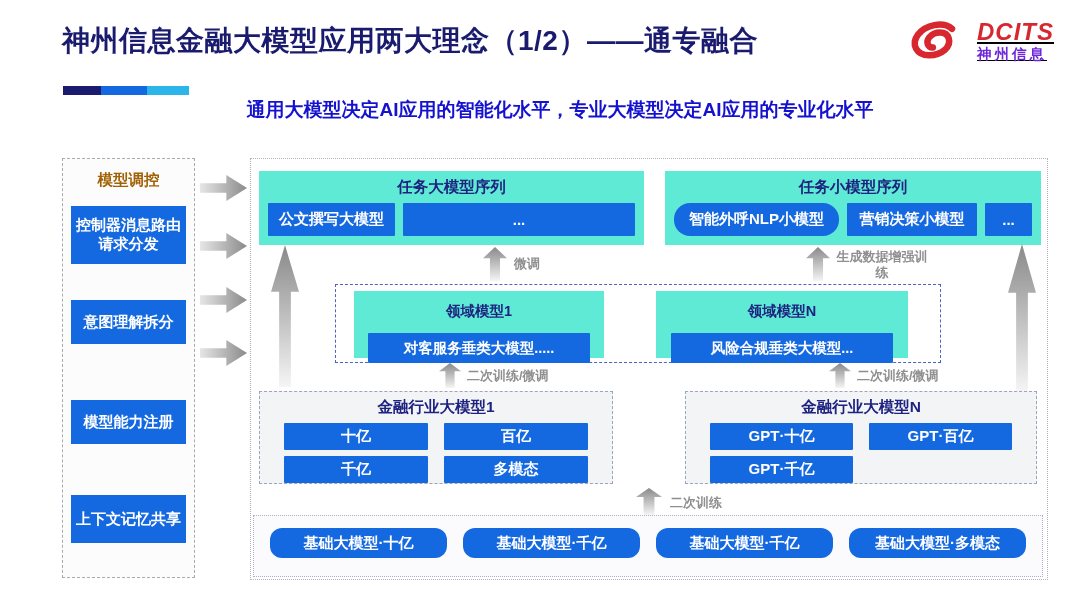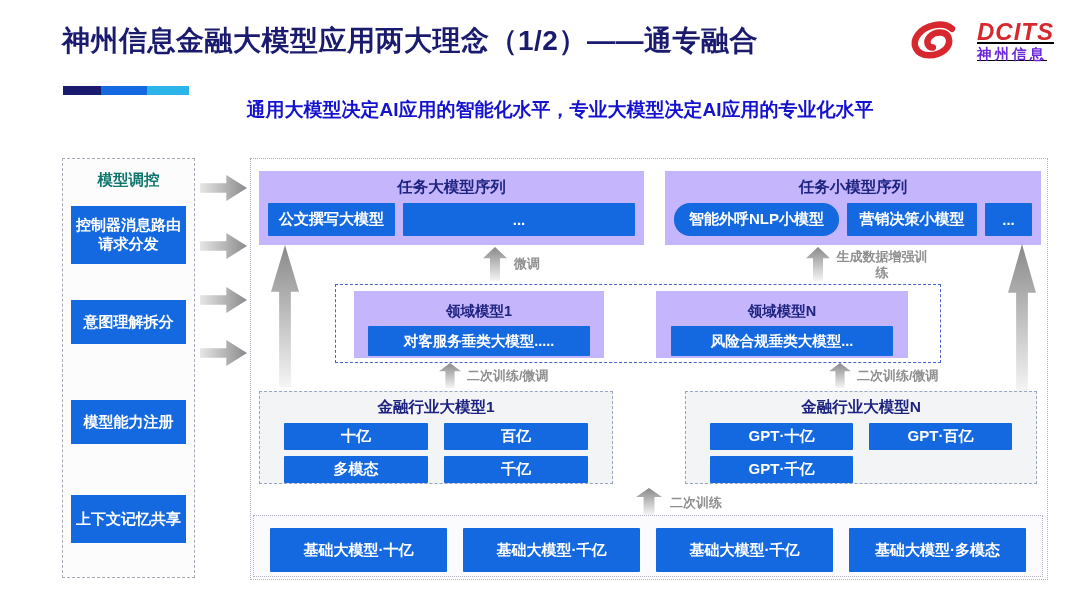--- a/index.html
+++ b/index.html
@@ -22,7 +22,7 @@
 
   
   .sidebar { left:62px; top:158px; width:133px; height:420px; border:1.5px dashed #a9a9b5; background:#fcfcfc; }
-  .sidebar-title { left:0; right:0; top:11px; text-align:center; font-size:15.5px; font-weight:bold; color:#0f766e; }
+  .sidebar-title { left:0; right:0; top:11px; text-align:center; font-size:15.5px; font-weight:bold; color:#a16207; }
   .side-btn { left:8px; right:8px; background:#1569e0; color:#fff; font-size:15px; font-weight:bold;
               display:flex; align-items:center; justify-content:center; text-align:center; line-height:1.25; padding:2px 4px; }
 

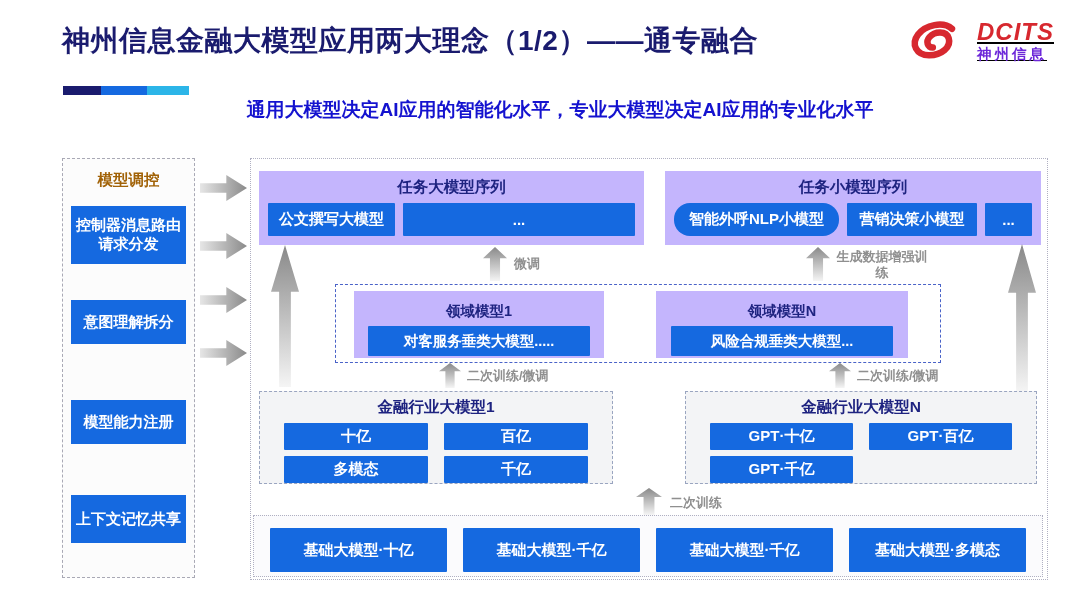--- a/index.html
+++ b/index.html
@@ -36,7 +36,7 @@
   
   .main { left:250px; top:158px; width:798px; height:422px; border:1px dotted #b0b0c2; background:#ffffff; }
 
-  .panel { background:#c4b5fd; }
+  .panel { background:#5eead4; }
   .sec-title { text-align:center; font-weight:bold; color:#1e2380; }
   .btn-blue { background:#1569e0; color:#ffffff; display:flex; align-items:center; justify-content:center;
               text-align:center; font-weight:bold; border-radius:1px; }

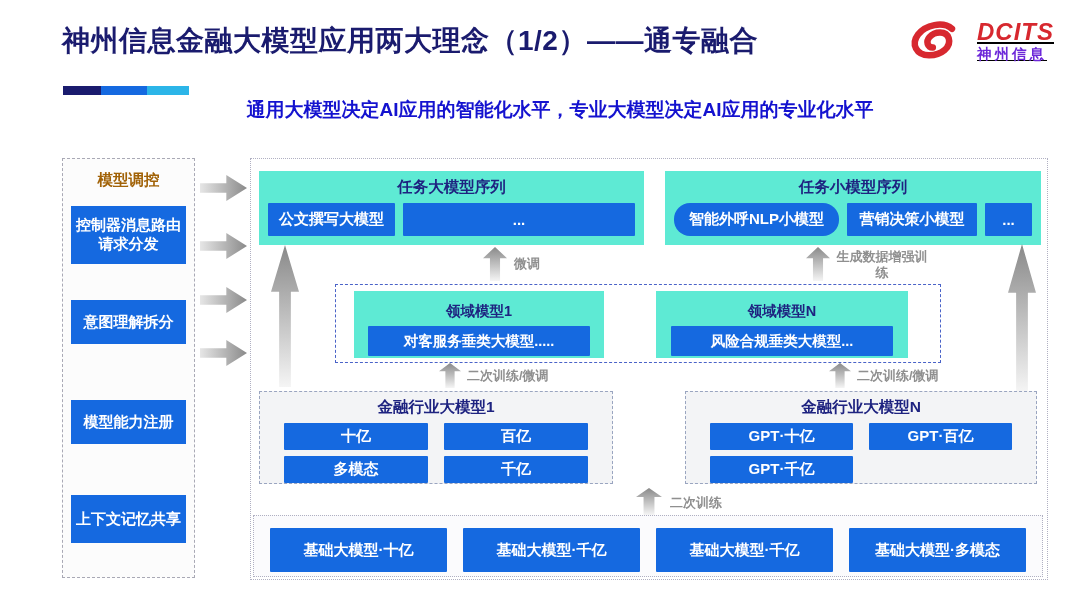--- a/index.html
+++ b/index.html
@@ -49,7 +49,7 @@
   .domain-wrap { left:84px; top:125px; width:606px; height:79px; border:1px dashed #4a63c8; background:#ffffff; }
   .domain-panel { top:6px; height:67px; }
   .domain-title { font-size:14.5px; margin-top:11px; }
-  .domain-panel .btn-blue { height:30px; font-size:14.5px; margin:5px auto 0 auto; }
+  .domain-panel .btn-blue { height:30px; font-size:14.5px; margin:12px auto 0 auto; }
 
   .industry { top:232px; height:93px; border:1px dashed #9aa5c0; background:#f3f4f6; }
   .industry-title { font-size:15.5px; margin-top:5px; }

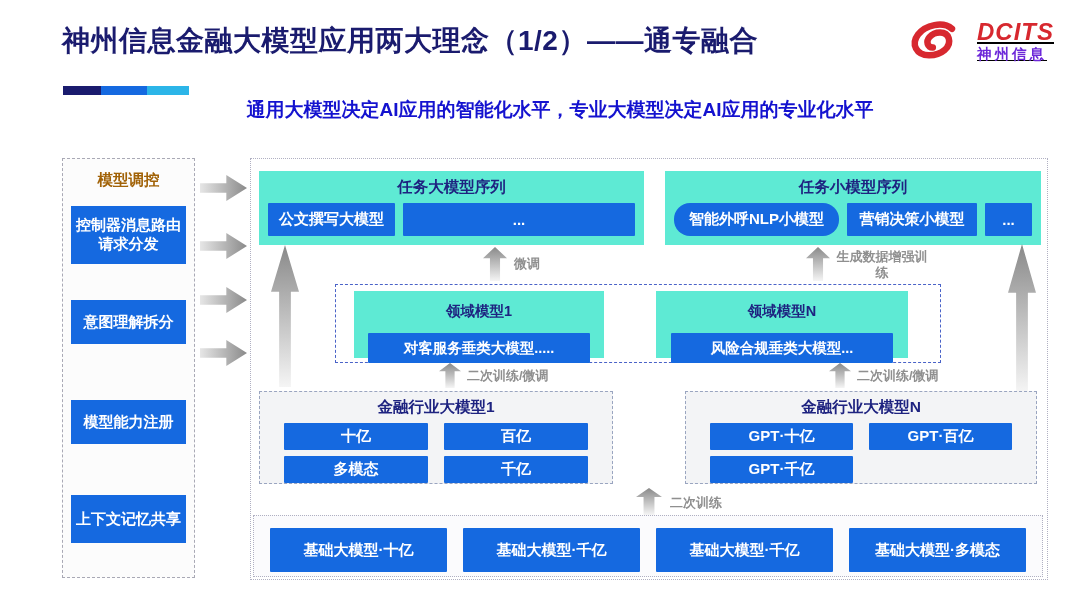--- a/index.html
+++ b/index.html
@@ -142,8 +142,8 @@
       <div class="industry-grid">
         <div class="btn-blue">十亿</div>
         <div class="btn-blue">百亿</div>
+        <div class="btn-blue">千亿</div>
         <div class="btn-blue">多模态</div>
-        <div class="btn-blue">千亿</div>
       </div>
     </div>
     <div class="abs industry" style="left:434px;width:352px;">

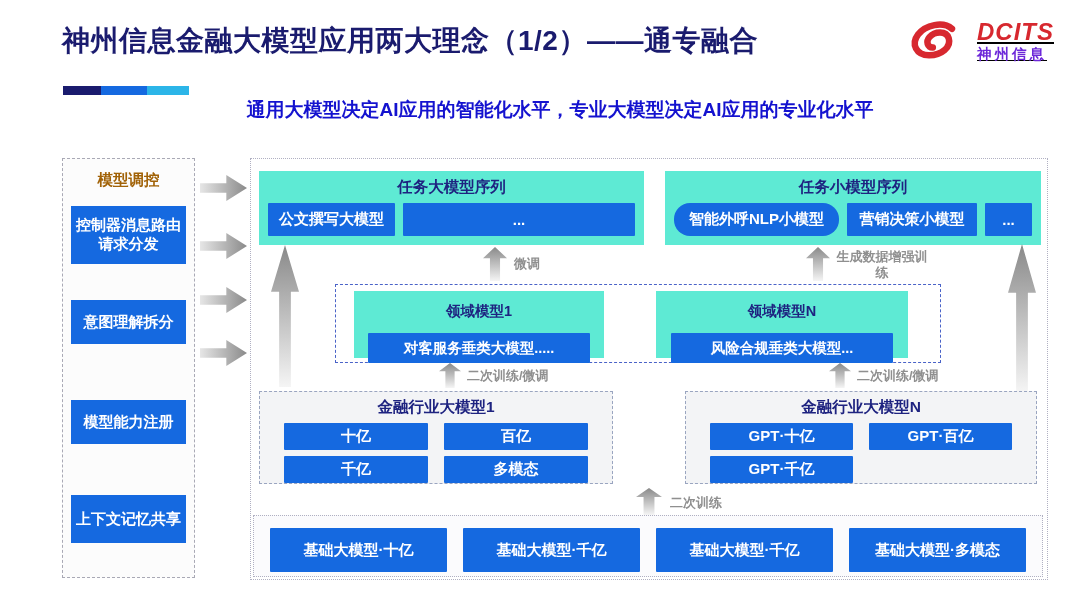--- a/index.html
+++ b/index.html
@@ -57,7 +57,7 @@
   .industry-grid .btn-blue { height:27px; font-size:15px; }
 
   .foundation { left:2px; top:356px; width:790px; height:62px; border:1px dotted #b0b0c2; background:#fbfbfd; display:flex; gap:16px; padding:12px 16px 0 16px; }
-  .foundation .btn-blue { width:179px; height:44px; font-size:15px; }
+  .foundation .btn-blue { width:179px; height:30px; font-size:15px;border-radius:12px; }
 </style>
 </head>
 <body>

